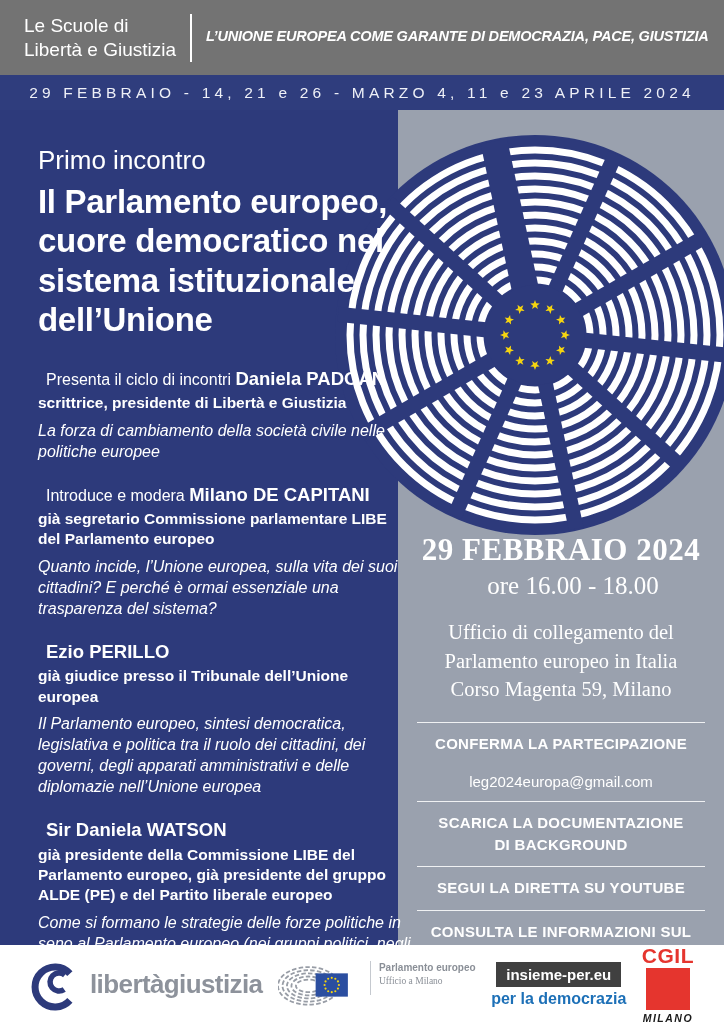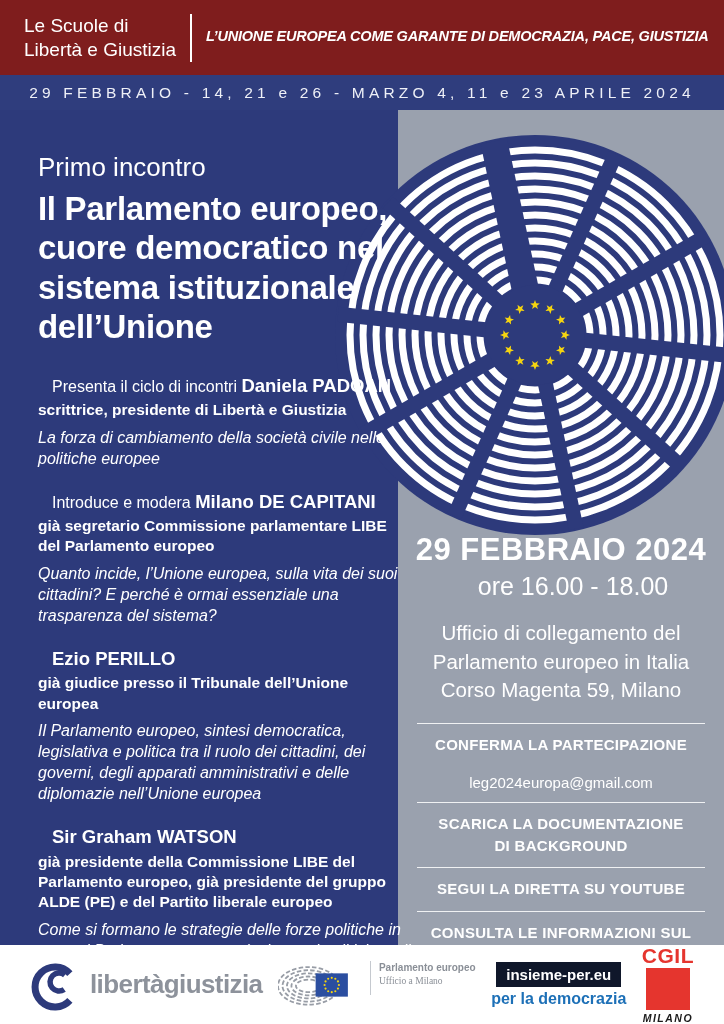--- a/index.html
+++ b/index.html
@@ -8,7 +8,7 @@
   .page{position:relative;width:724px;height:1024px;overflow:hidden;}
 
   
-  .header{height:75px;background:#7f1d1d;display:flex;align-items:center;}
+  .header{height:75px;background:#737373;display:flex;align-items:center;}
   .brand{width:162px;padding-left:24px;color:#fff;font-size:19px;line-height:1.25;
          white-space:pre-line;font-weight:400;}
   .hdr-divider{width:2px;height:48px;background:#fff;margin:0 14px 0 4px;}

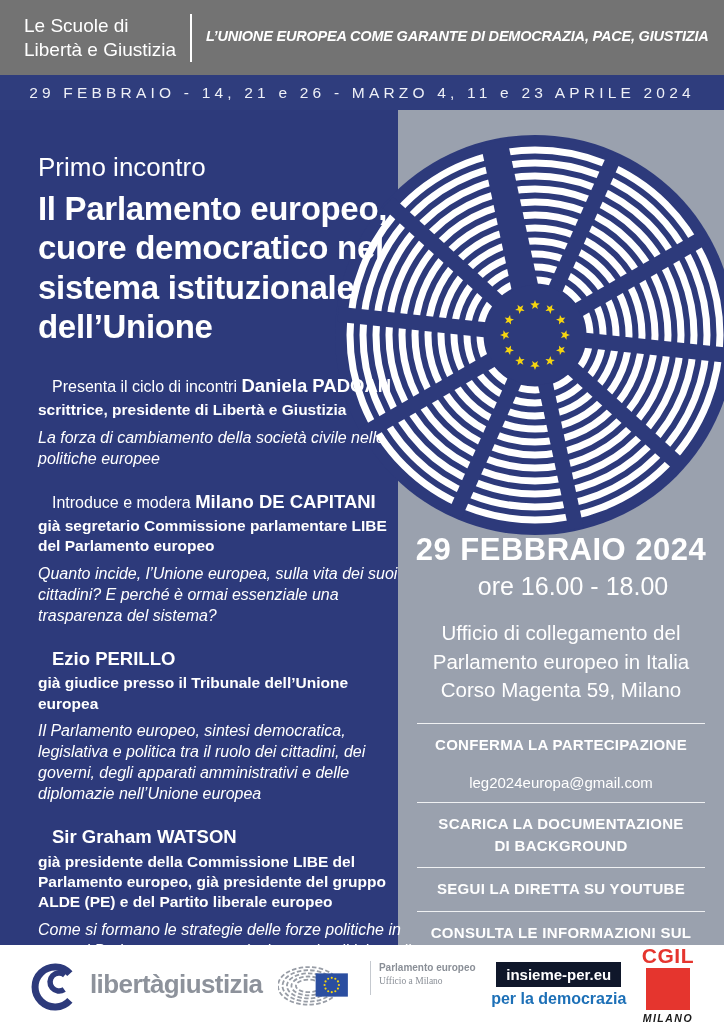--- a/index.html
+++ b/index.html
@@ -27,7 +27,7 @@
   .bg-right{position:absolute;left:398px;top:0;width:326px;height:835px;background:#9aa1ae;}
   .hemicycle{position:absolute;left:330px;top:20px;z-index:1;}
 
-  .col-left{position:absolute;left:0;top:16px;width:470px;z-index:2;color:#fff;
+  .col-left{position:absolute;left:0;top:9px;width:470px;z-index:2;color:#fff;
             padding:26px 0 0 38px;box-sizing:border-box;}
   .kicker{font-size:26px;font-weight:400;margin:0 0 6px 0;}
   .ev-title{font-size:33px;font-weight:700;line-height:1.19;letter-spacing:-0.3px;

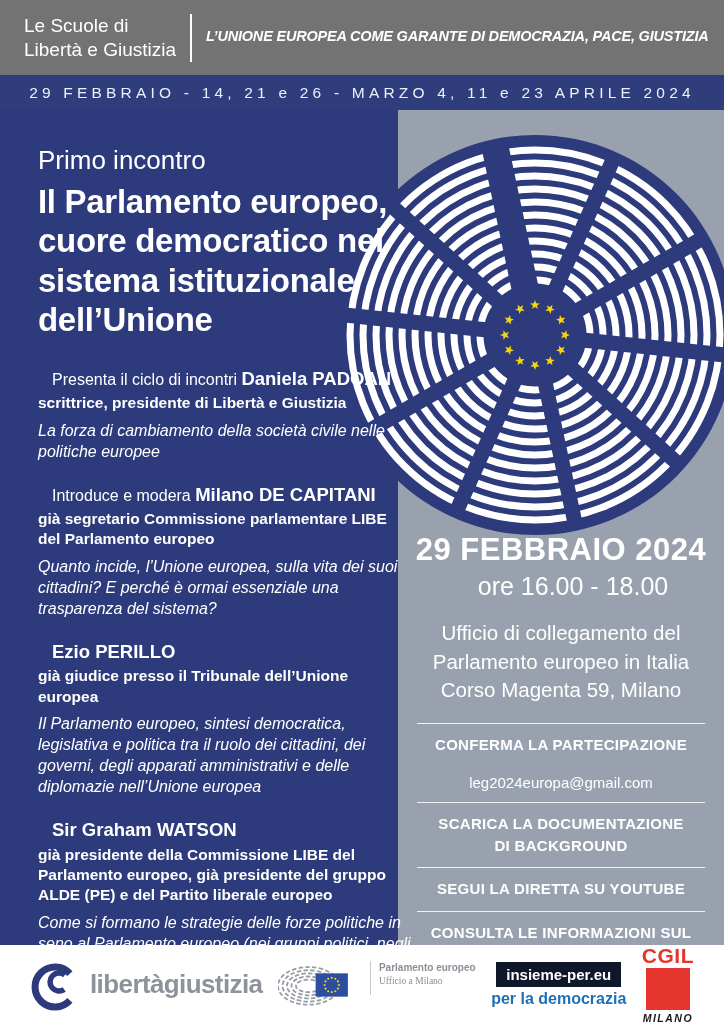--- a/index.html
+++ b/index.html
@@ -34,7 +34,7 @@
             white-space:pre-line;margin:0 0 28px 0;}
   .speakers{max-width:374px;}
   .speaker{margin-bottom:21px;}
-  .sp-line{font-size:16px;margin:0 0 2px 14px;line-height:1.3;}
+  .sp-line{font-size:16px;margin:0 0 2px 8px;line-height:1.3;}
   .sp-name{font-size:18.5px;font-weight:700;}
   .sp-role{font-size:15.5px;font-weight:700;line-height:1.32;margin:0 0 6px 0;}
   .sp-abstract{font-size:16px;font-style:italic;line-height:1.32;margin:0;}

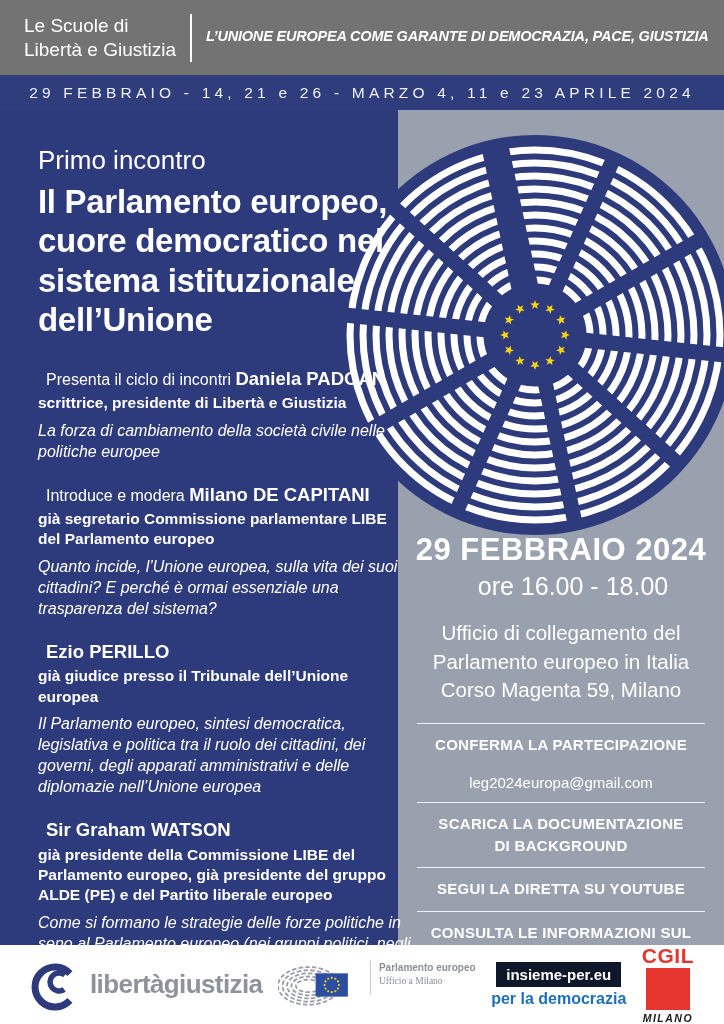--- a/index.html
+++ b/index.html
@@ -41,7 +41,7 @@
 
   .col-right{position:absolute;left:398px;top:0;width:326px;height:835px;z-index:2;
              color:#fff;text-align:center;box-sizing:border-box;}
-  .meeting{margin-top:422px;}
+  .meeting{margin-top:422px;font-family:Liberation Serif, serif;}
   .m-date{font-size:31px;font-weight:700;letter-spacing:0.5px;}
   .m-time{font-size:25px;font-weight:400;margin-top:4px;padding-left:24px;}
   .m-venue{font-size:20.5px;line-height:1.4;margin-top:18px;white-space:pre-line;}

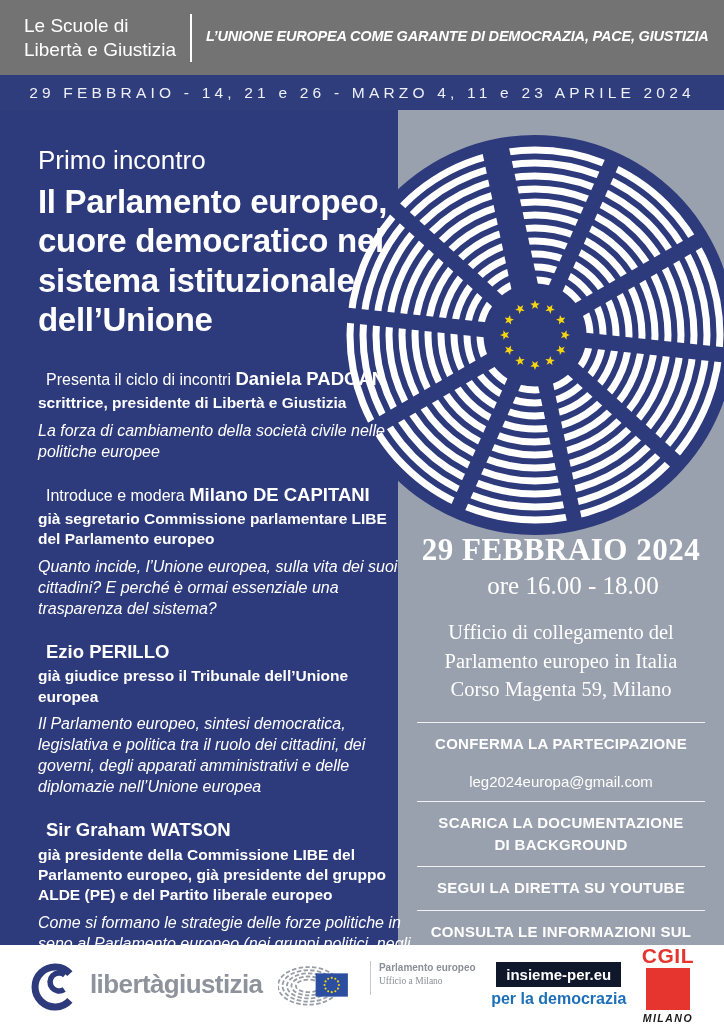--- a/index.html
+++ b/index.html
@@ -160,7 +160,7 @@
           <p class="sp-abstract">Il Parlamento europeo, sintesi democratica, legislativa e politica tra il ruolo dei cittadini, dei governi, degli apparati amministrativi e delle diplomazie nell’Unione europea</p>
         </div>
         <div class="speaker">
-          <p class="sp-line"><span class="sp-name">Sir Graham WATSON</span></p>
+          <p class="sp-line"><span class="sp-name">Sir Daniela WATSON</span></p>
           <div class="sp-role">già presidente della Commissione LIBE del Parlamento europeo, già presidente del gruppo ALDE (PE) e del Partito liberale europeo</div>
           <p class="sp-abstract">Come si formano le strategie delle forze politiche in seno al Parlamento europeo (nei gruppi politici, negli organi parlamentari e nei partiti politici europei)?</p>
         </div>

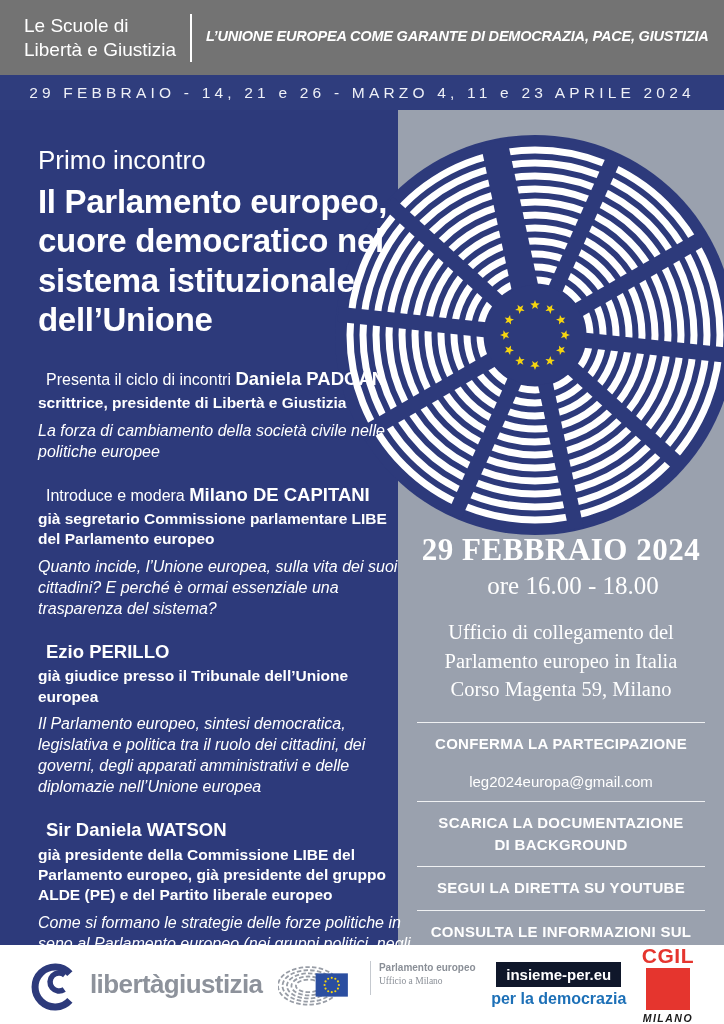--- a/index.html
+++ b/index.html
@@ -64,7 +64,7 @@
   .ep-l1{font-size:10px;font-weight:700;}
   .ep-l2{font-size:9.5px;font-family:Liberation Serif, serif;}
   .insieme{text-align:center;}
-  .insieme-badge{display:inline-block;background:#0f172a;color:#fff;font-weight:700;
+  .insieme-badge{display:inline-block;background:#404040;color:#fff;font-weight:700;
                  font-size:15px;padding:4px 10px;}
   .insieme-tag{color:#1d70b7;font-weight:700;font-size:16px;margin-top:3px;}
   .cgil{display:flex;flex-direction:column;align-items:center;line-height:1;text-align:right;}

